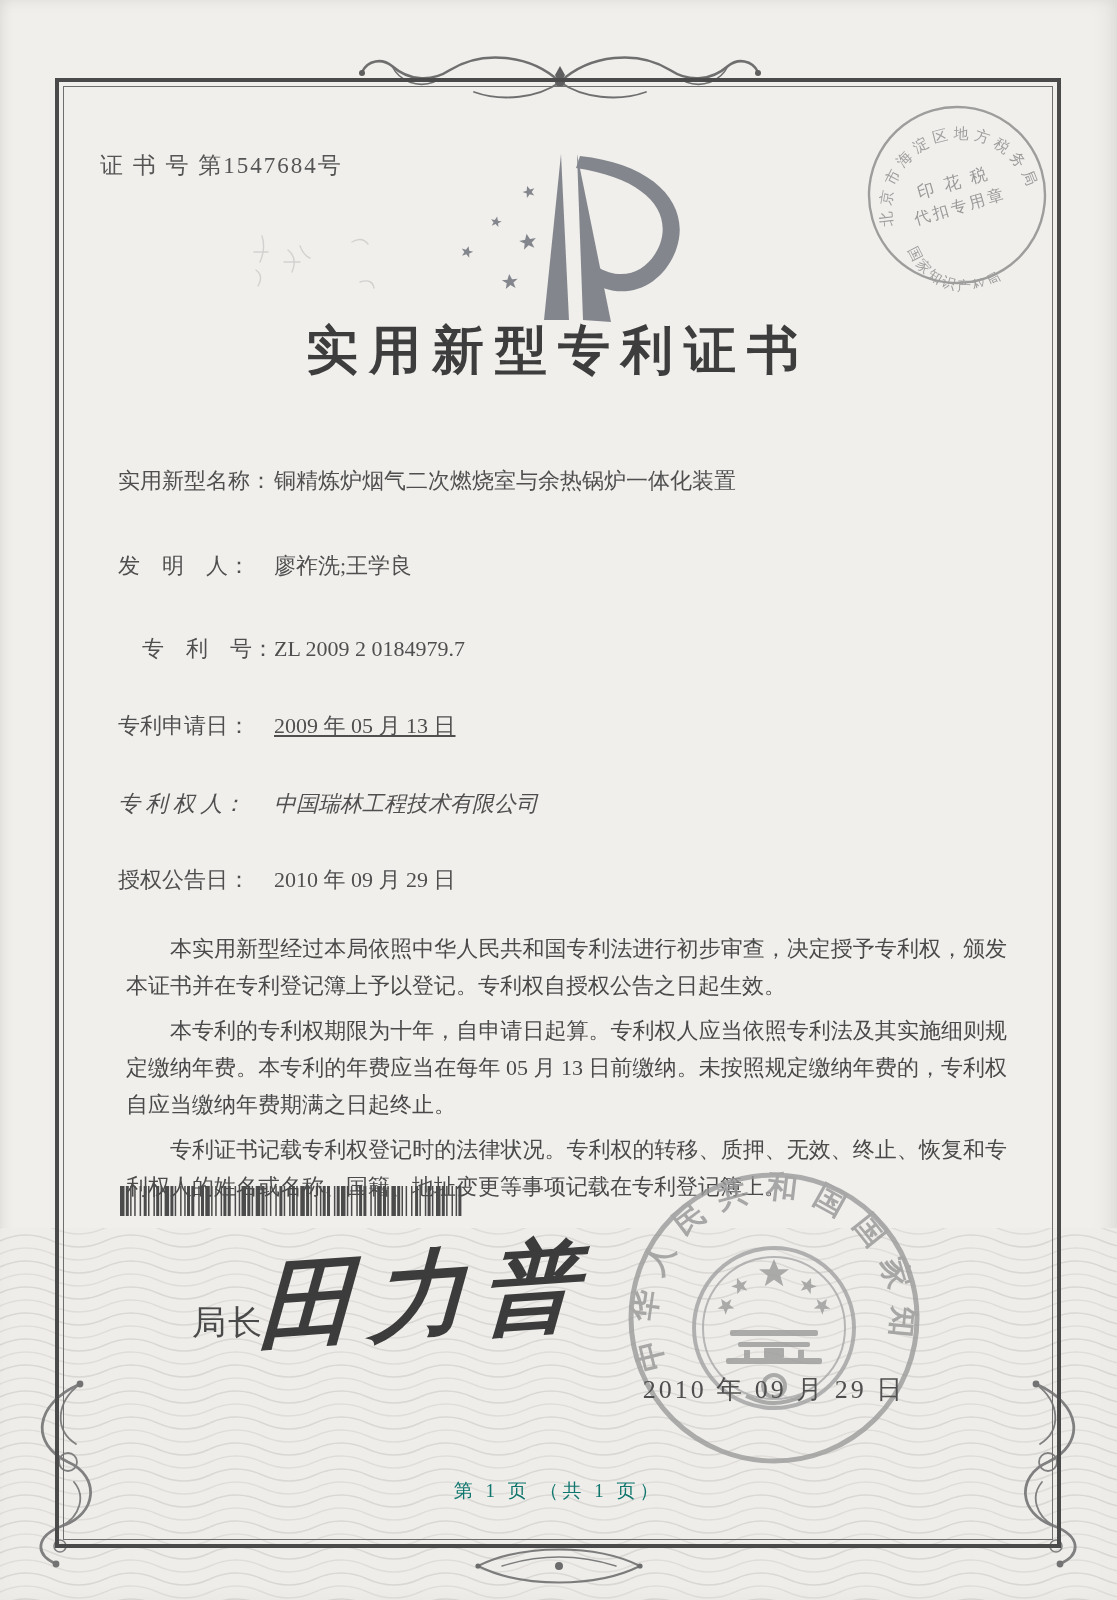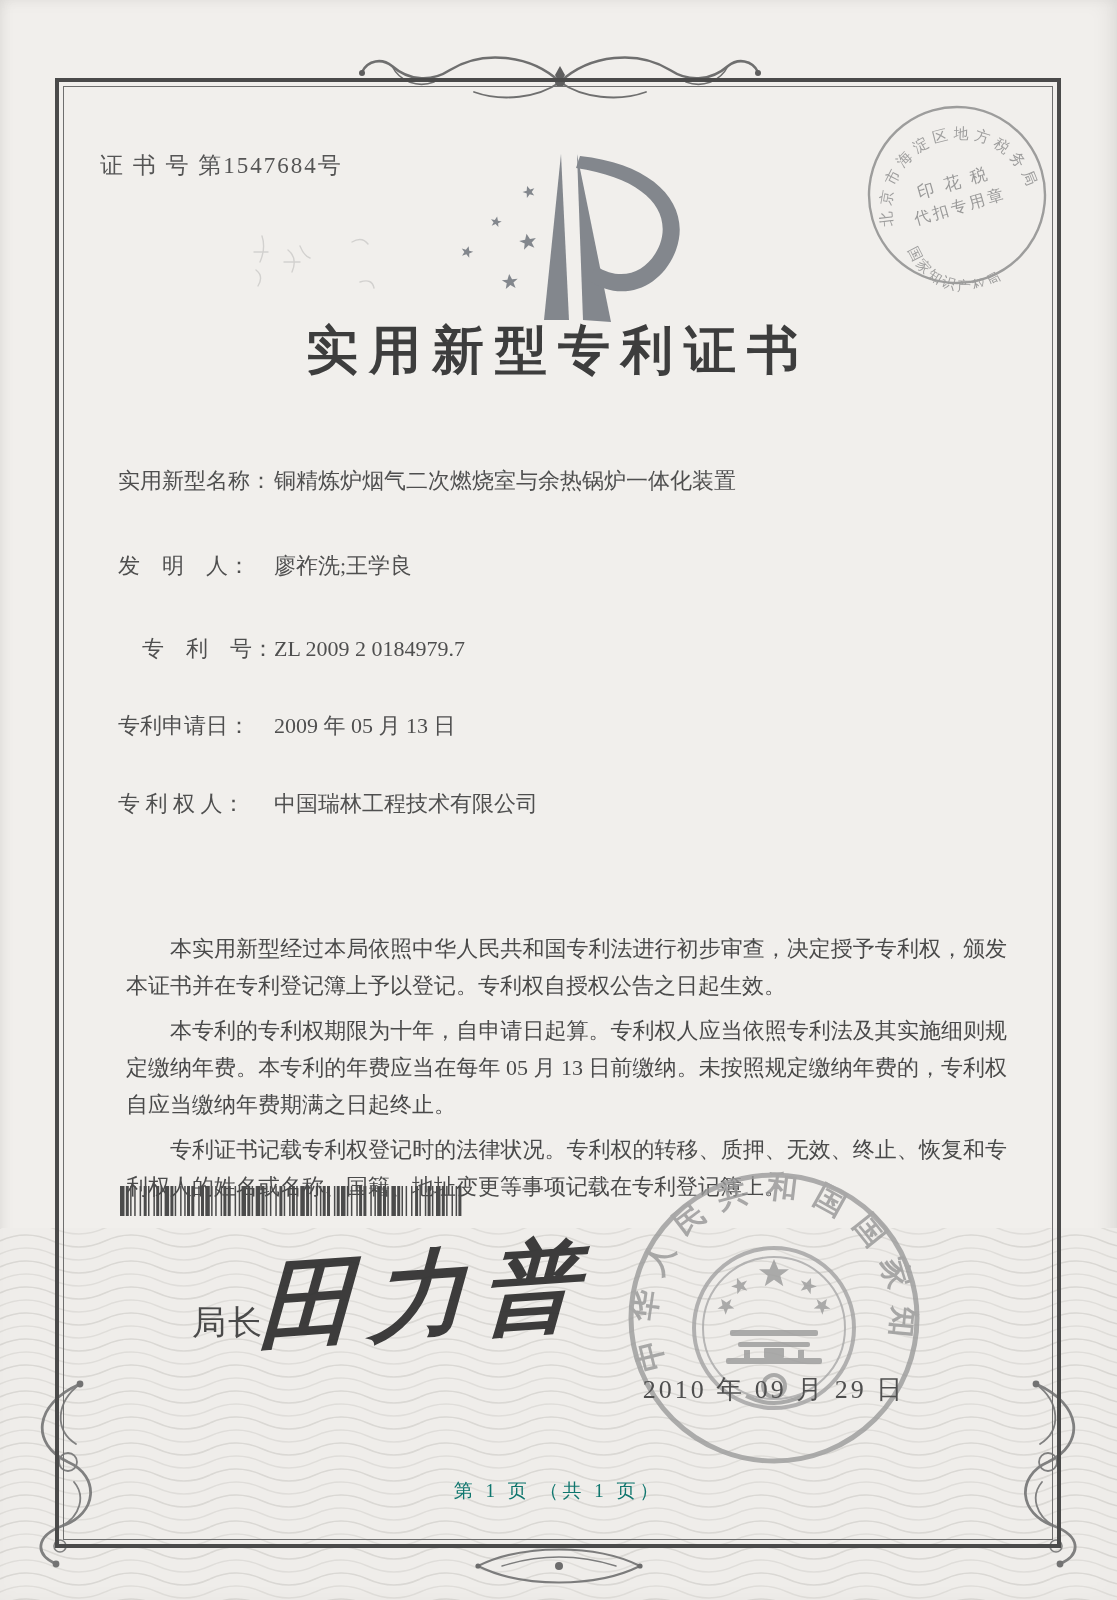--- a/index.html
+++ b/index.html
@@ -34,7 +34,7 @@
   .field-label { display:inline-block; min-width:156px; }
   .field-value { }
   #row-0 { top:466px; } #row-1 { top:551px; } #row-2 { top:634px;text-align:right; }
-  #row-3 { top:711px; } #row-4 { top:789px; } #row-5 { top:865px; }
+  #row-3 { top:711px;text-decoration:underline; } #row-4 { top:789px; } #row-5 { top:865px; }
   #body-text { left:118px; top:922px; width:897px; font-size:22px; line-height:37px; color:#4a4a4a; text-align:justify; }
   #body-text p { text-indent:2em; margin:8px; }
   #barcode { left:120px; top:1186px; width:344px; height:30px; }

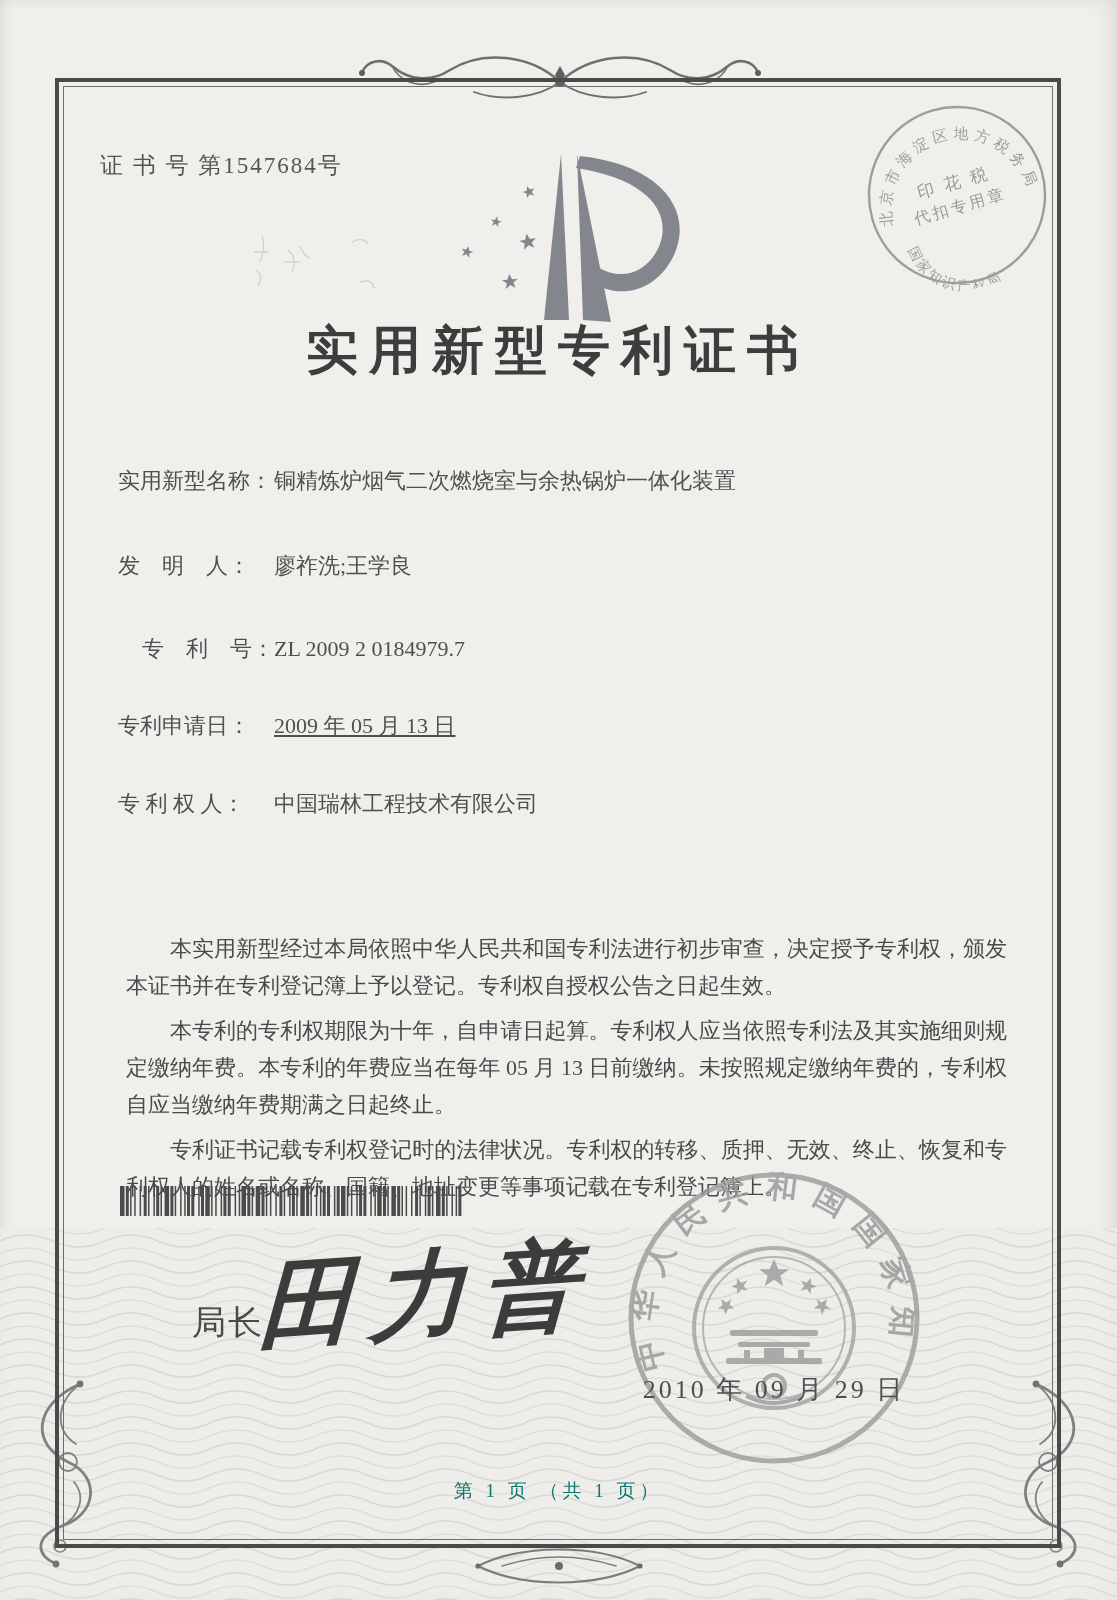--- a/index.html
+++ b/index.html
@@ -34,7 +34,7 @@
   .field-label { display:inline-block; min-width:156px; }
   .field-value { }
   #row-0 { top:466px; } #row-1 { top:551px; } #row-2 { top:634px;text-align:right; }
-  #row-3 { top:711px;text-decoration:underline; } #row-4 { top:789px; } #row-5 { top:865px; }
+  #row-3 { top:711px;text-decoration:underline; } #row-4 { top:789px;font-style:italic; } #row-5 { top:865px; }
   #body-text { left:118px; top:922px; width:897px; font-size:22px; line-height:37px; color:#4a4a4a; text-align:justify; }
   #body-text p { text-indent:2em; margin:8px; }
   #barcode { left:120px; top:1186px; width:344px; height:30px; }

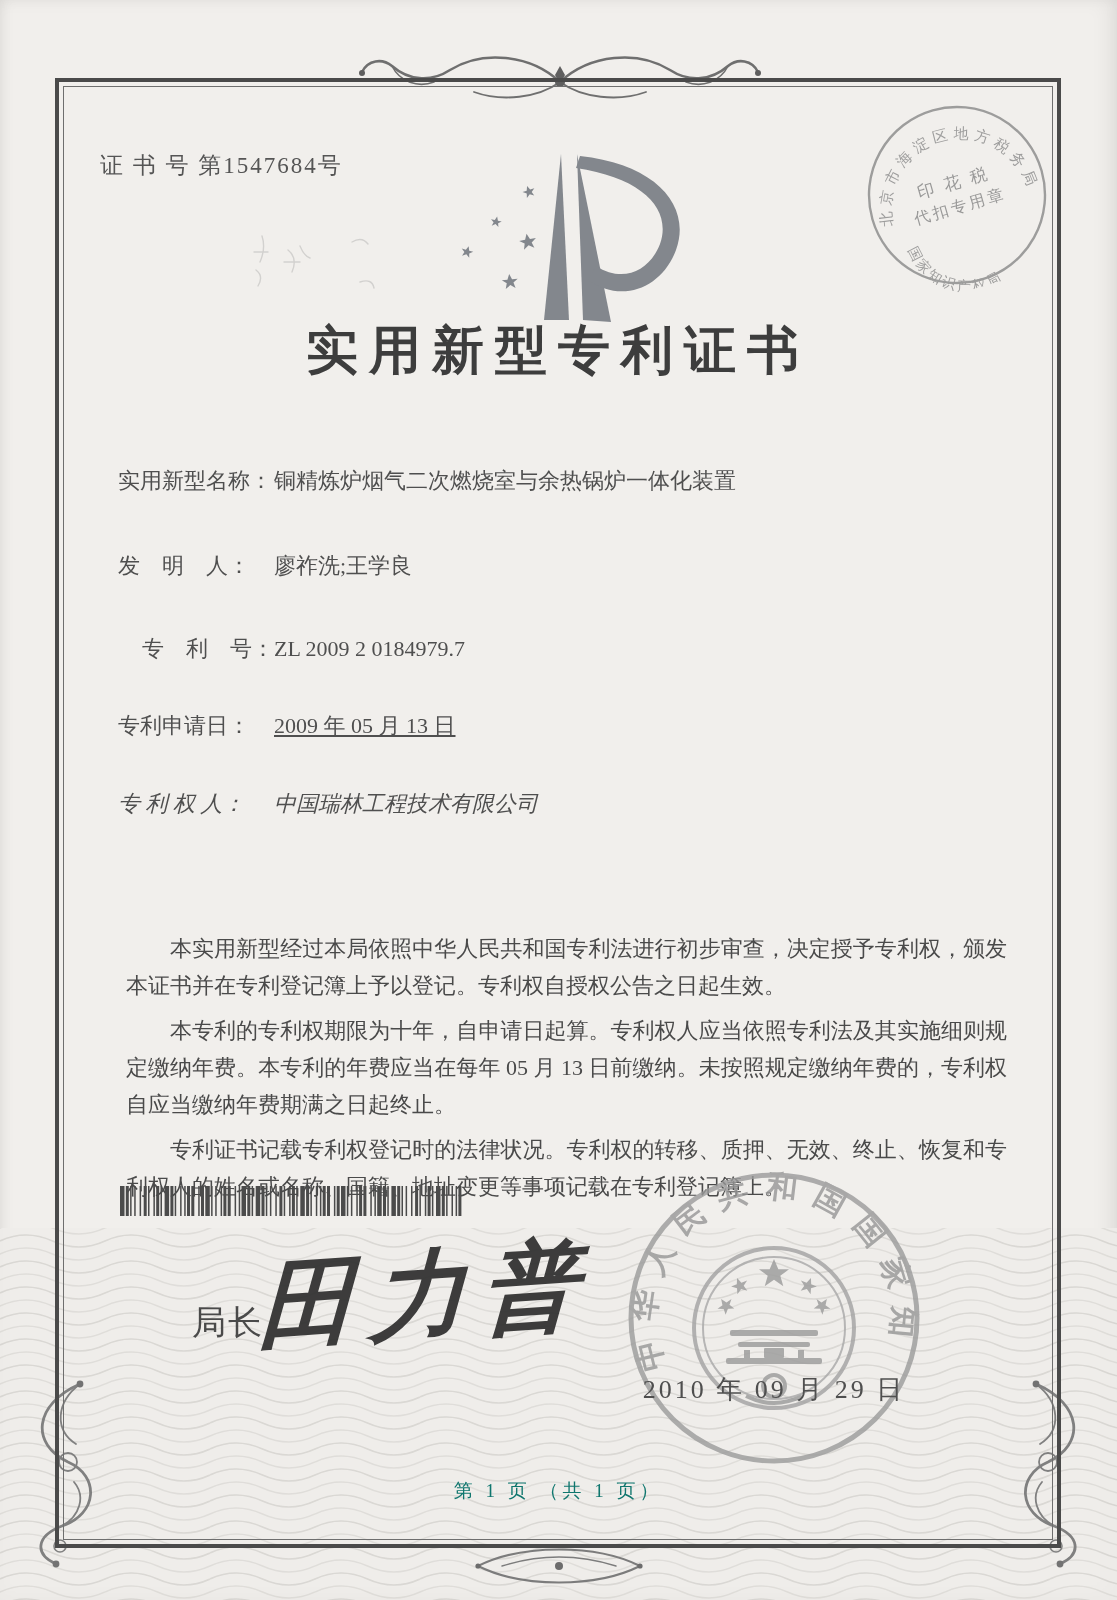--- a/index.html
+++ b/index.html
@@ -197,6 +197,9 @@
   </div>
   <div id="row-4" class="abs content field-row">
     <span class="field-label">专 利 权 人：</span><span class="field-value">中国瑞林工程技术有限公司</span>
+  </div>
+  <div id="row-5" class="abs content field-row">
+    <span class="field-label">授权公告日：</span><span class="field-value">2010 年 09 月 29 日</span>
   </div>
 
   <div id="body-text" class="abs content">

